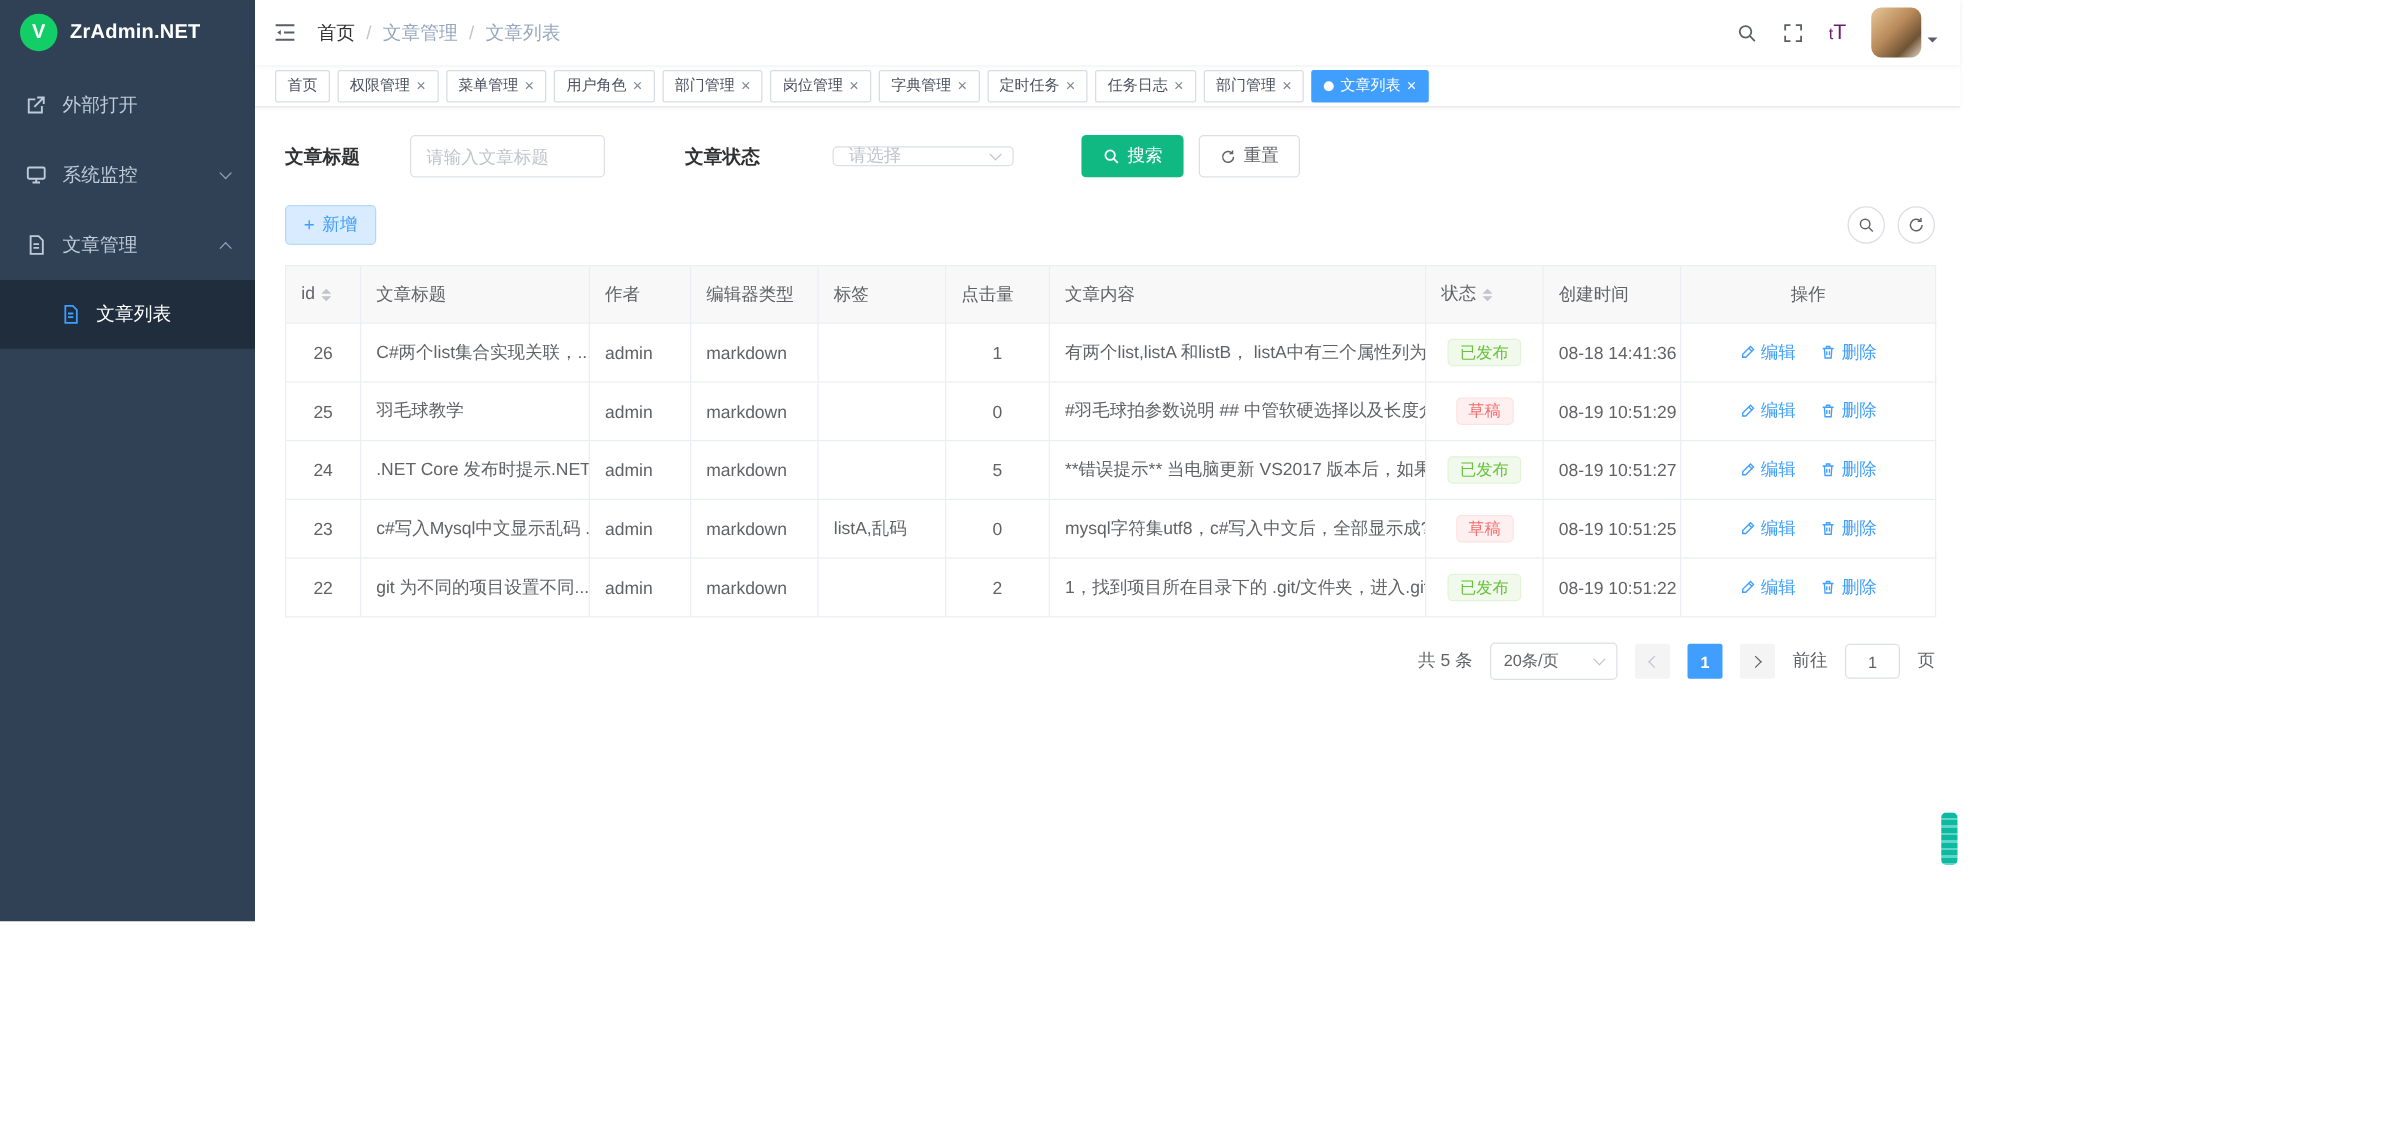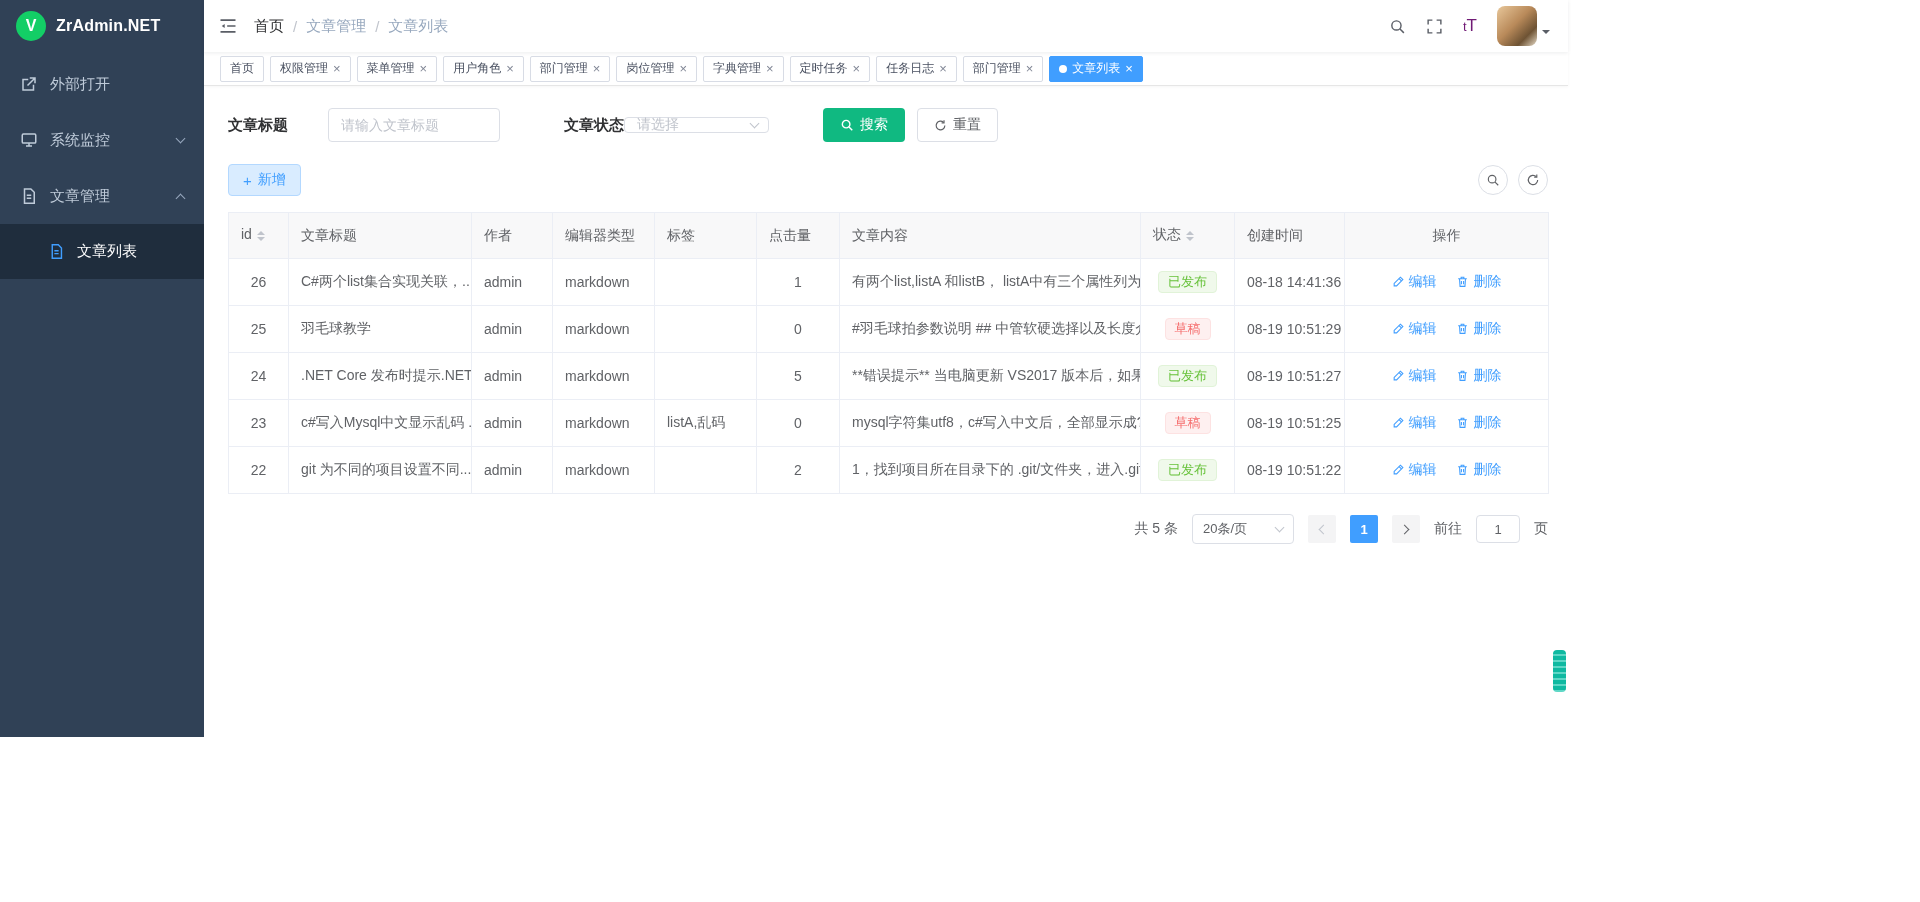--- a/index.html
+++ b/index.html
@@ -51,7 +51,7 @@
 
   .filter-bar { display:flex; align-items:center; margin-bottom:22px; }
   .f-label { font-weight:bold; font-size:15px; color:#303133; }
-  .f-input { width:172px; height:34px; border:1px solid #dcdfe6; border-radius:4px; padding:0 12px; font-size:14px; color:#606266; outline:none; margin-left:40px; font-family:inherit; }
+  .f-input { width:156px; height:34px; border:1px solid #dcdfe6; border-radius:4px; padding:0 12px; font-size:14px; color:#606266; outline:none; margin-left:40px; font-family:inherit; }
   .f-input::placeholder { color:#c0c4cc; }
   .f-select { width:145px; height:16px; border:1px solid #dcdfe6; border-radius:4px; padding:0 10px 0 12px; display:flex; align-items:center; justify-content:space-between; color:#c0c4cc; cursor:pointer; }
   .sel-chev { width:7px; height:7px; border-right:1.4px solid #c0c4cc; border-bottom:1.4px solid #c0c4cc; transform:rotate(45deg); margin-top:-3px; }

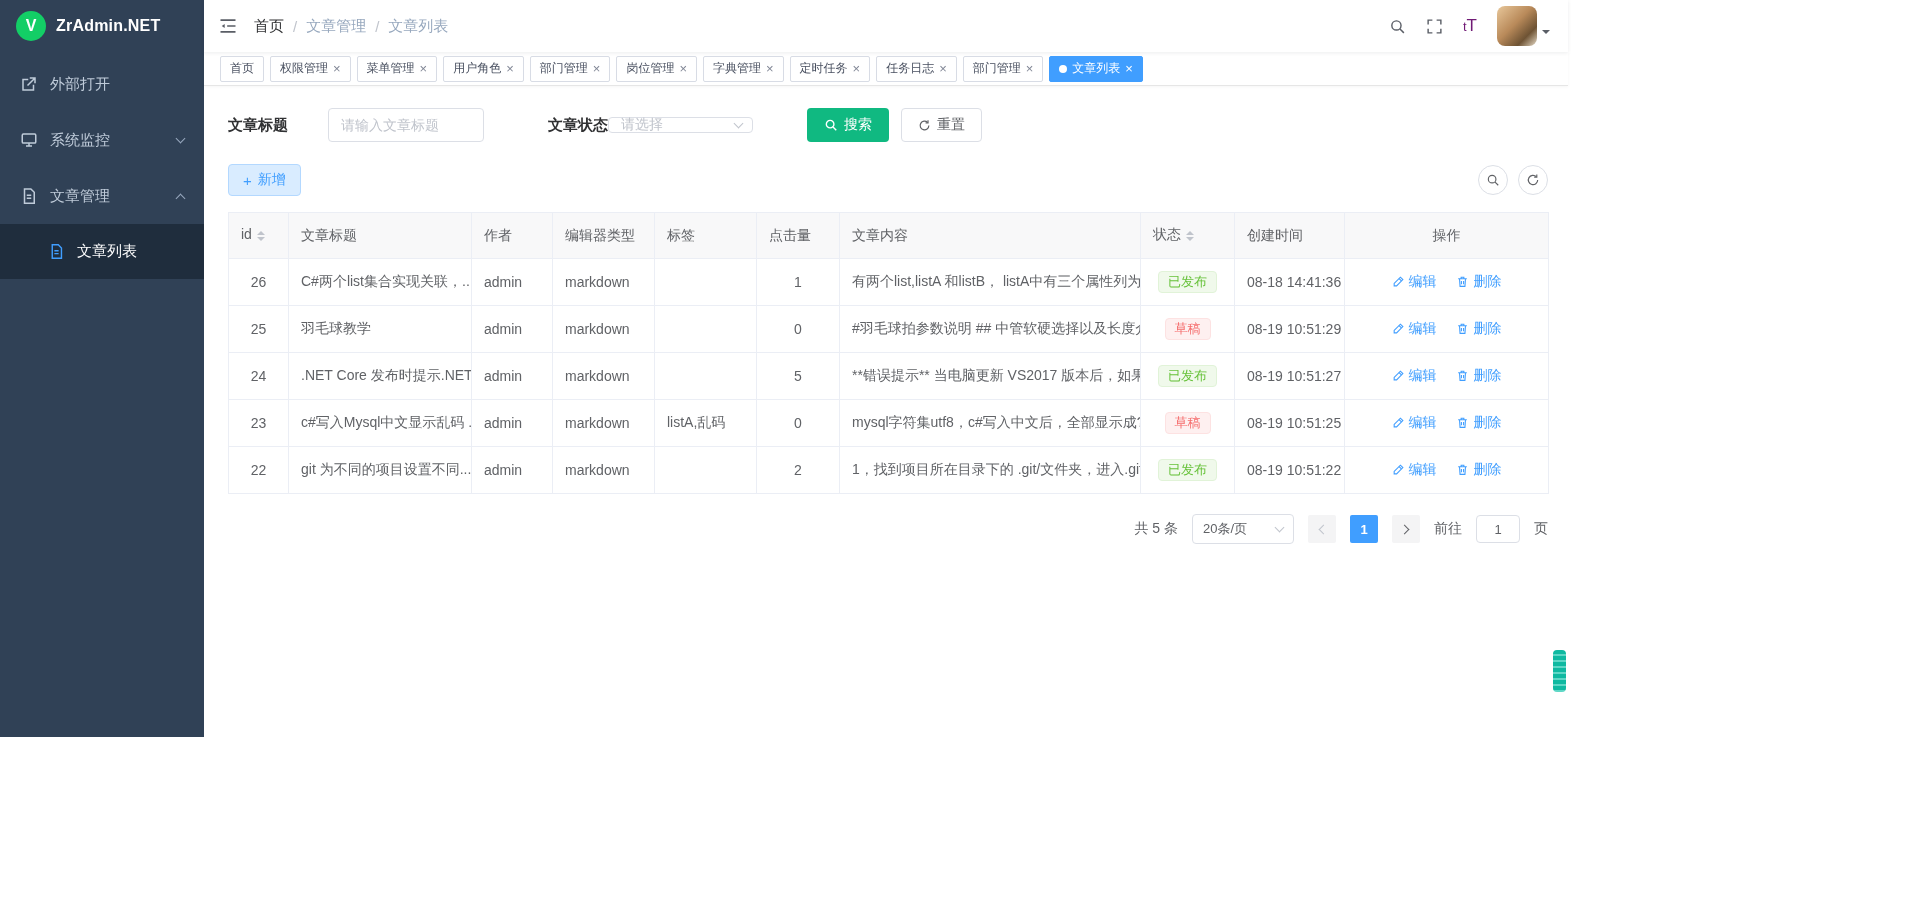--- a/index.html
+++ b/index.html
@@ -53,7 +53,7 @@
   .f-label { font-weight:bold; font-size:15px; color:#303133; }
   .f-input { width:156px; height:34px; border:1px solid #dcdfe6; border-radius:4px; padding:0 12px; font-size:14px; color:#606266; outline:none; margin-left:40px; font-family:inherit; }
   .f-input::placeholder { color:#c0c4cc; }
-  .f-select { width:145px; height:16px; border:1px solid #dcdfe6; border-radius:4px; padding:0 10px 0 12px; display:flex; align-items:center; justify-content:space-between; color:#c0c4cc; cursor:pointer; }
+  .f-select { width:145px; height:16px; border:1px solid #dcdfe6; border-radius:4px; padding:0 10px 0 12px; display:flex; align-items:center; justify-content:space-between; color:#c0c4cc; cursor:pointer; margin-left:58px; }
   .sel-chev { width:7px; height:7px; border-right:1.4px solid #c0c4cc; border-bottom:1.4px solid #c0c4cc; transform:rotate(45deg); margin-top:-3px; }
   .lbl2 { margin-left:64px; }
   .btn { display:inline-flex; align-items:center; gap:6px; height:34px; padding:0 16px; border-radius:4px; border:1px solid transparent; font-size:14px; cursor:pointer; font-family:inherit; }

